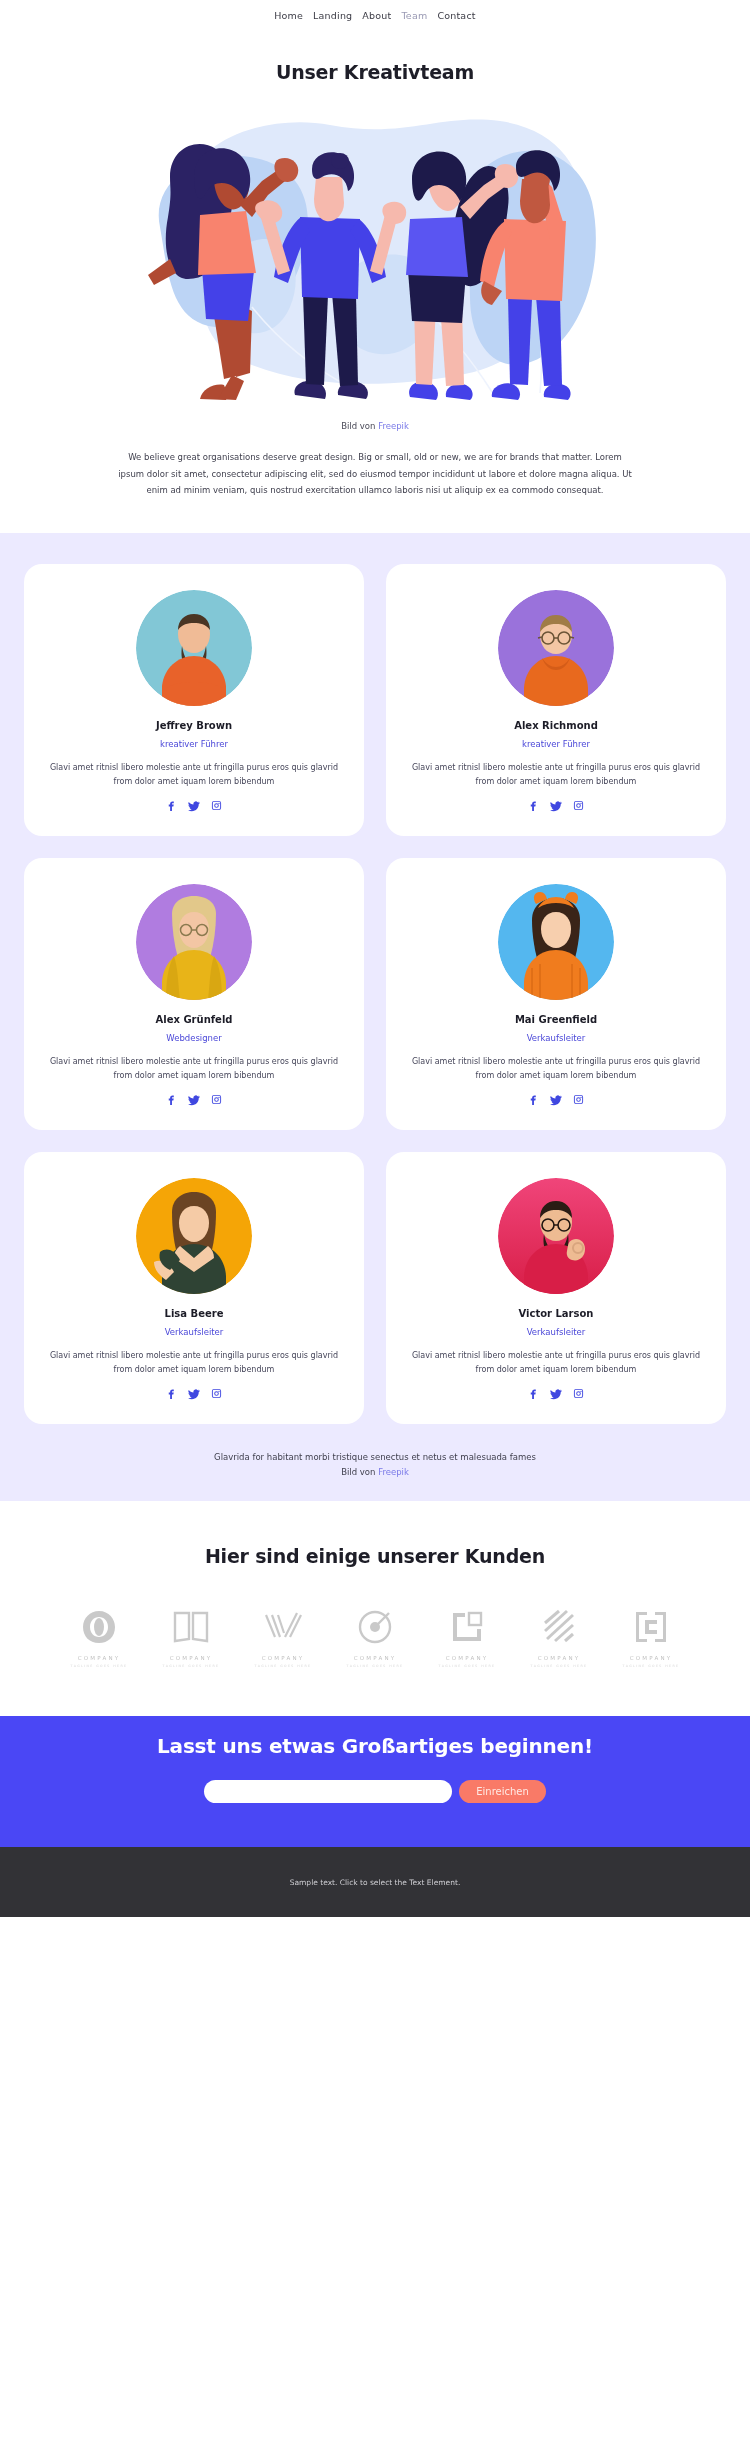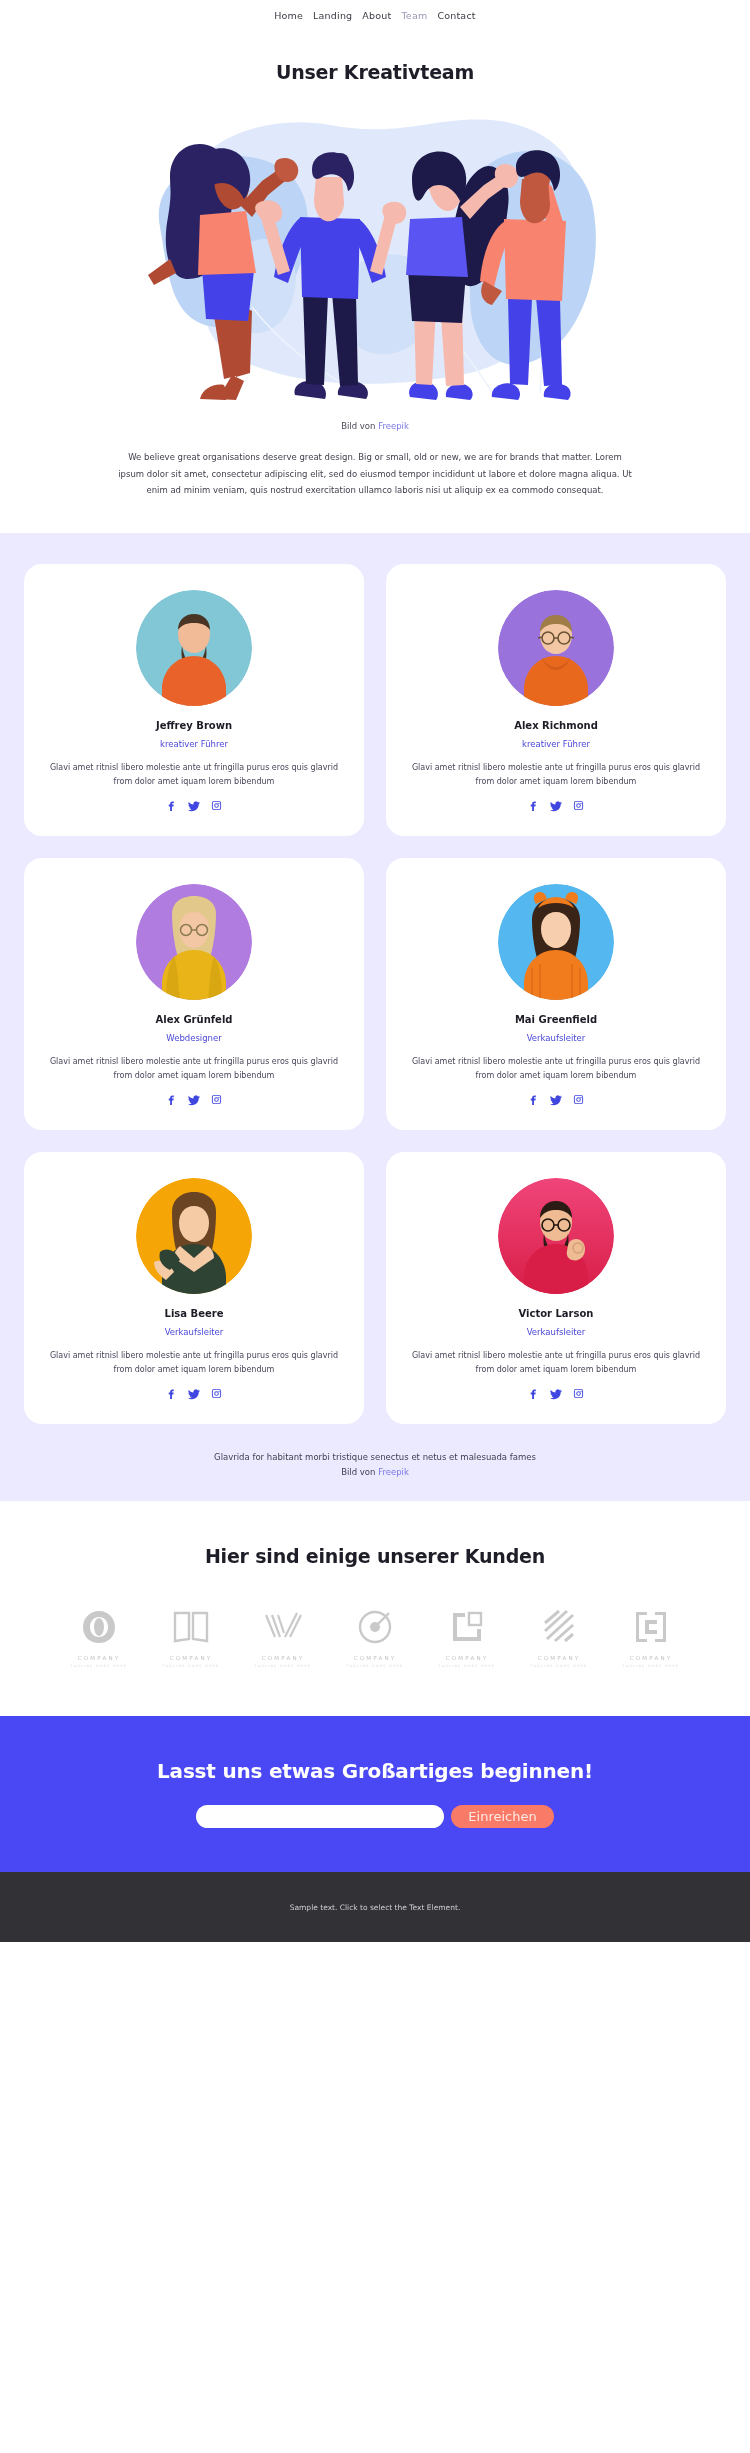--- a/index.html
+++ b/index.html
@@ -131,7 +131,7 @@
   
   .cta {
     background:#4a47f5; color:#fff;
-    padding:43px 0 44px; text-align:center;
+    padding:18px 0 44px; text-align:center;
   }
   .cta-title {
     font-size:20px; font-weight:bold; letter-spacing:-.2px;

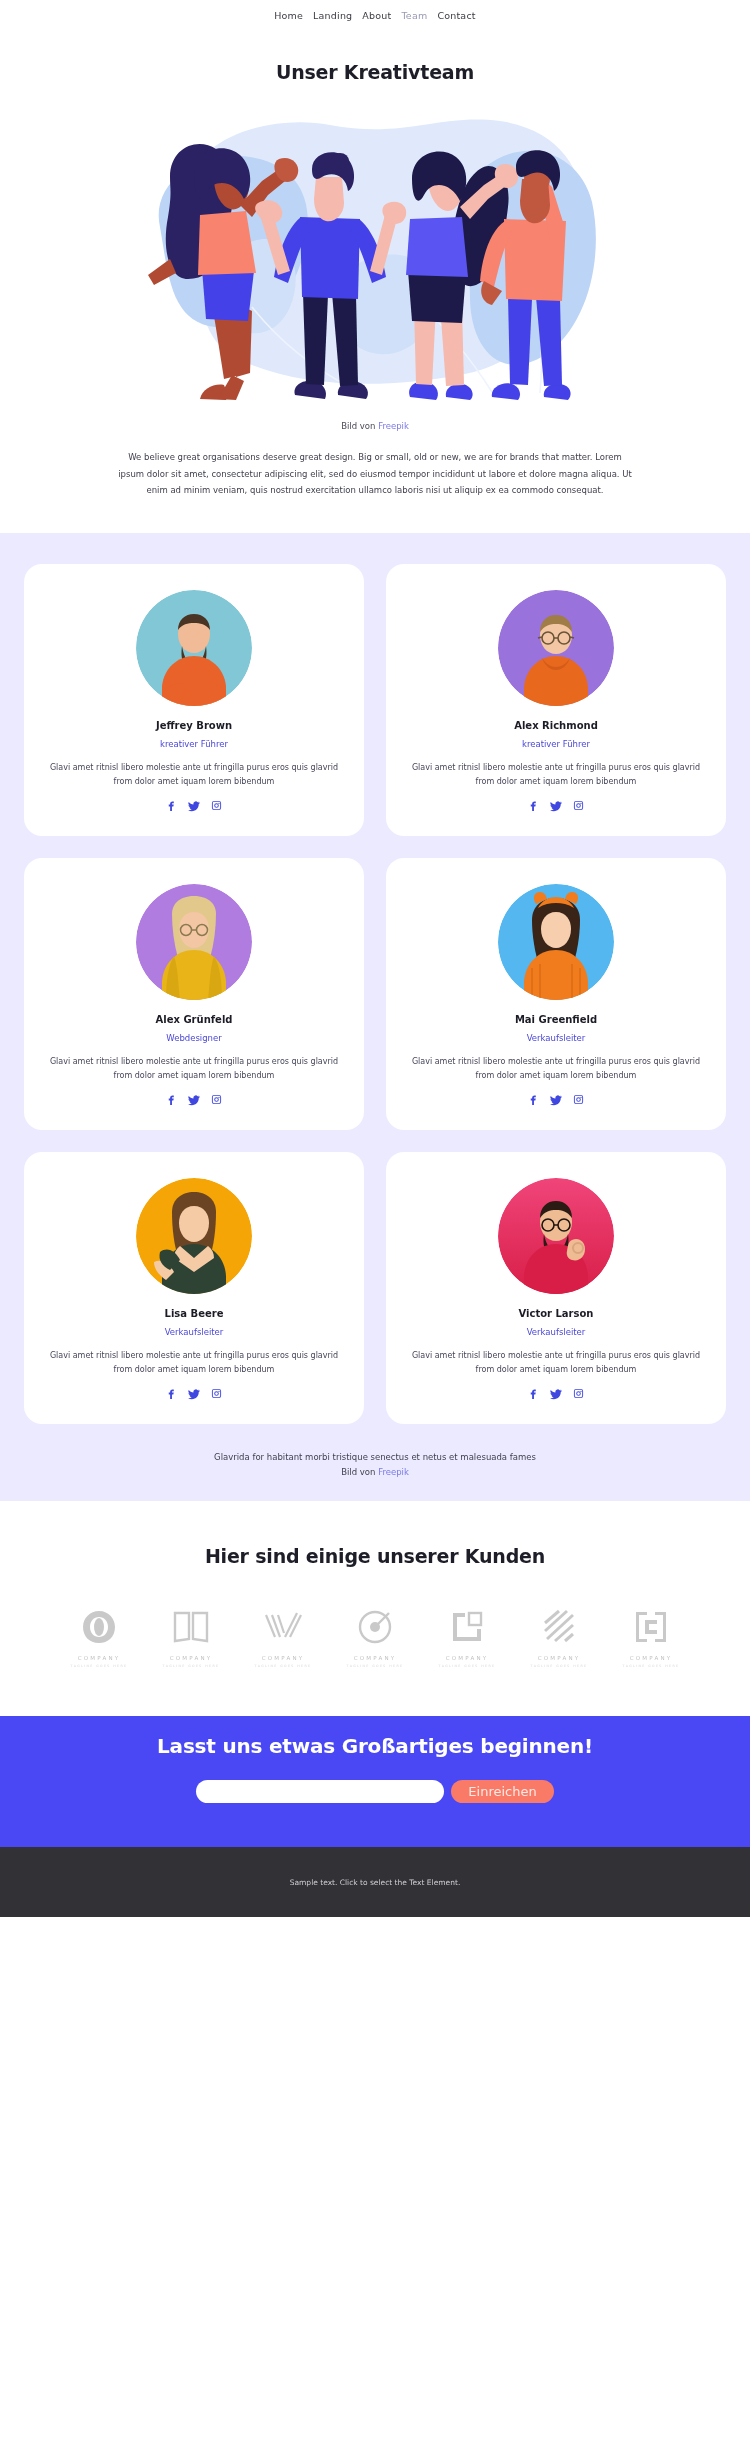--- a/index.html
+++ b/index.html
@@ -148,7 +148,7 @@
   .btn-submit {
     background:#f97a67; color:#ffe9e4; border:none;
     border-radius:40px; height:23px; padding:0 17px;
-    font-size:13px; cursor:pointer;
+    font-size:10px; cursor:pointer;
     font-family:"DejaVu Sans", sans-serif;
   }
 

